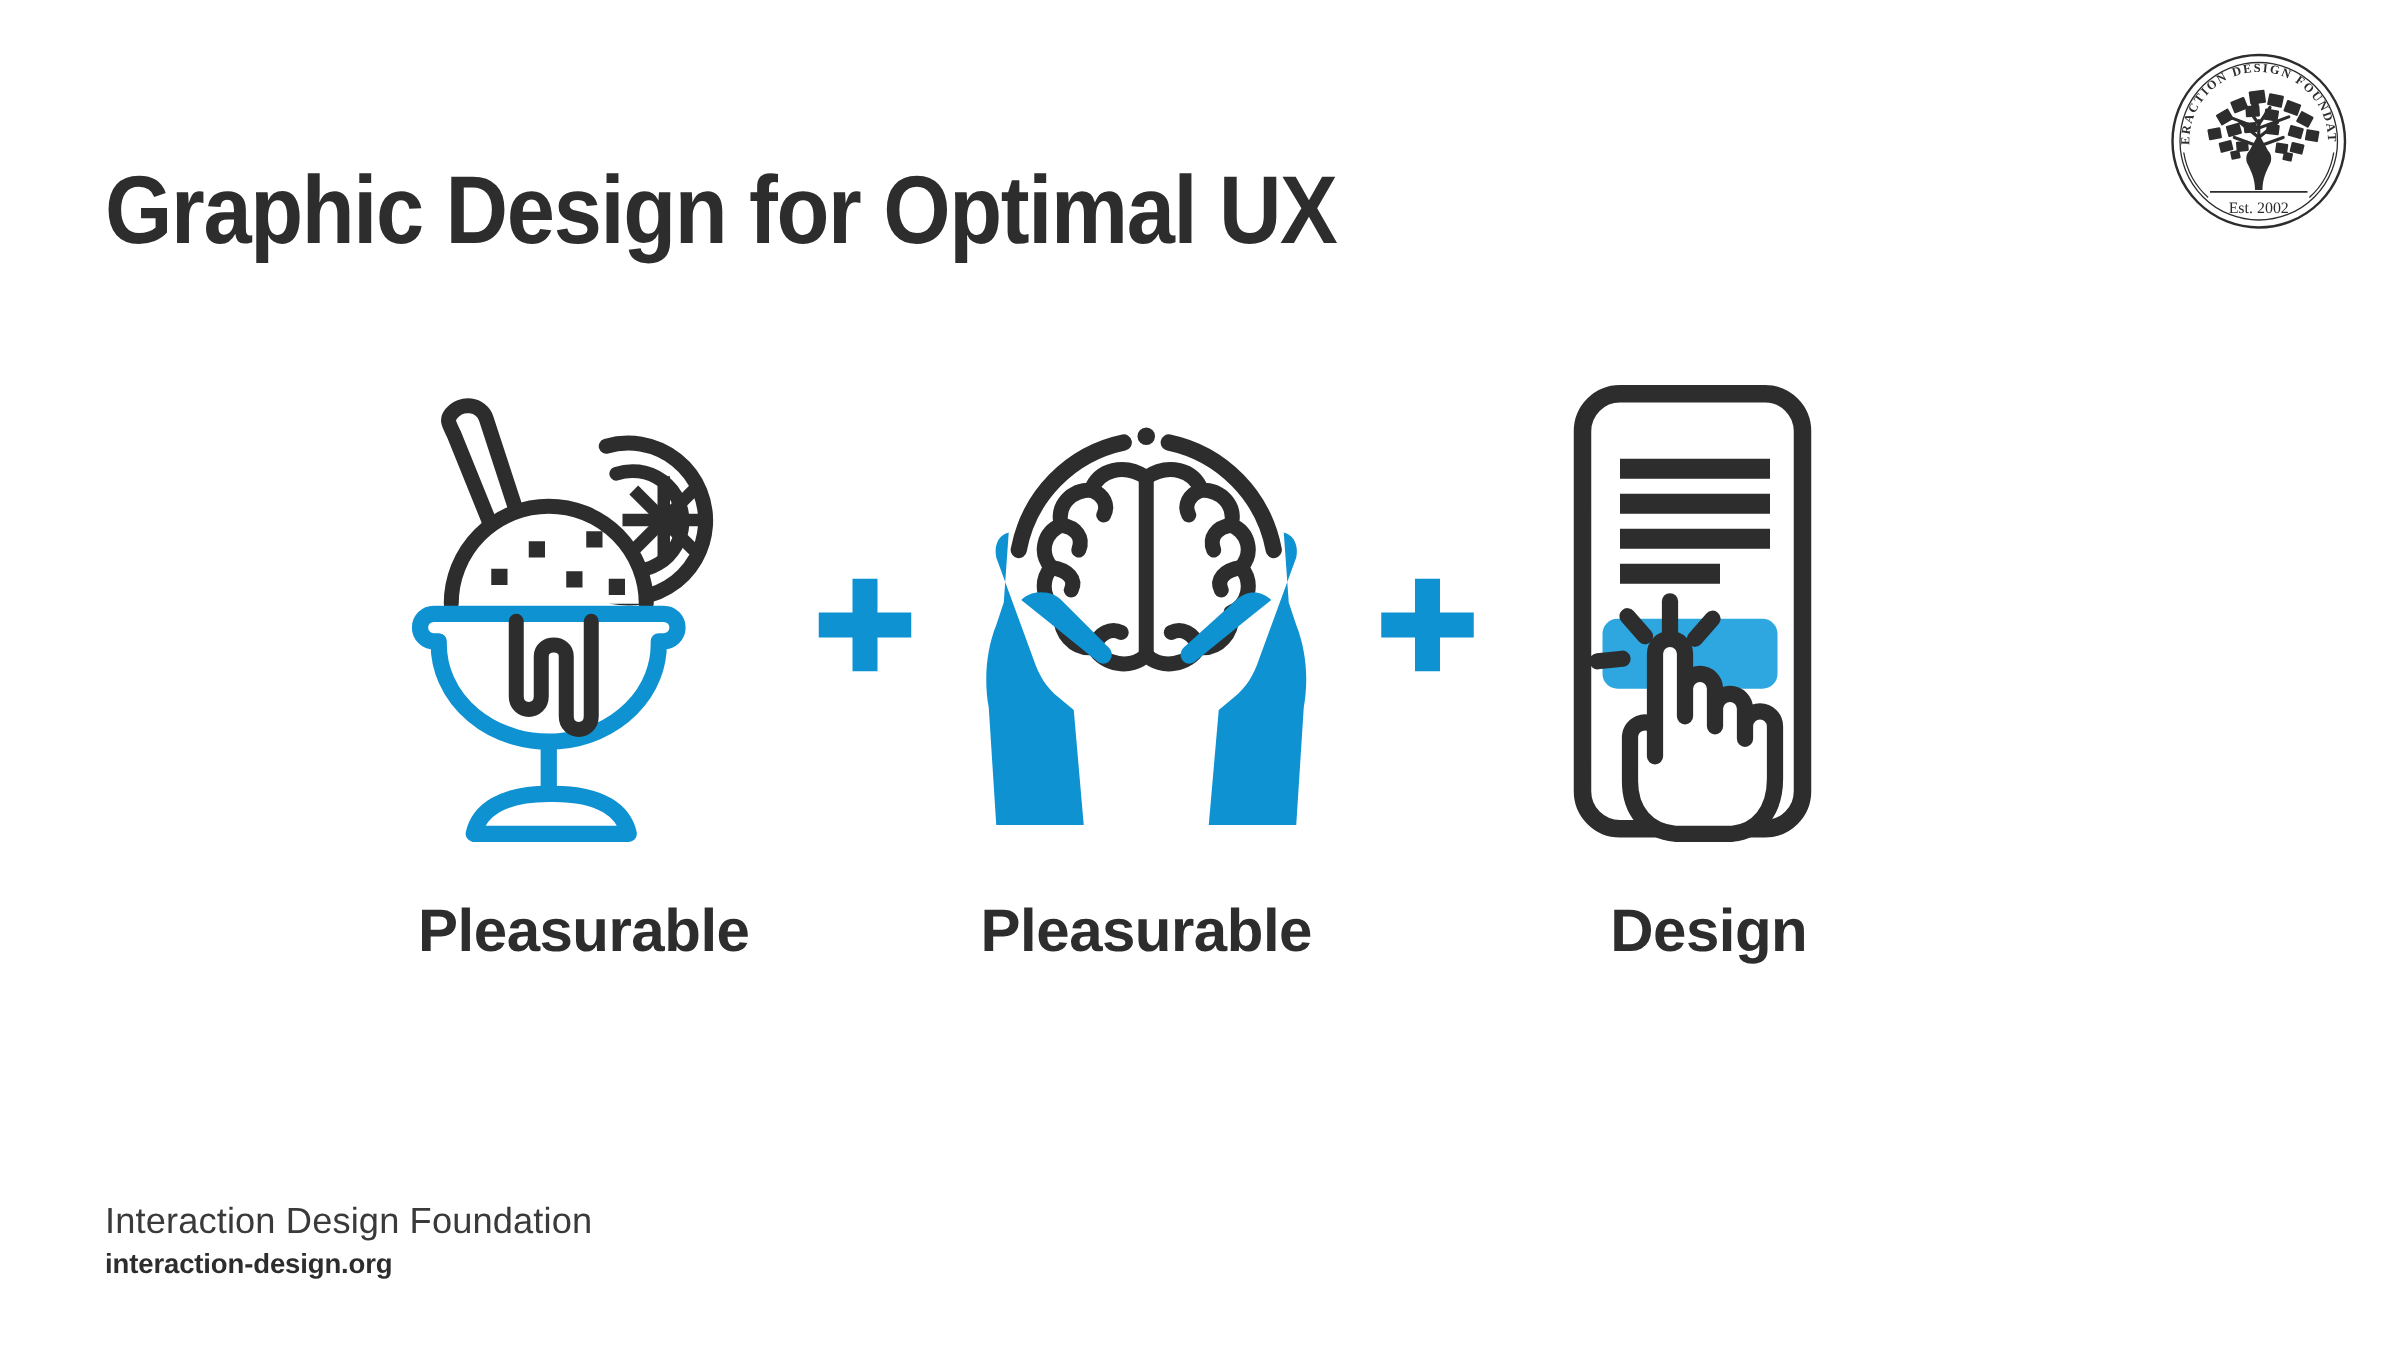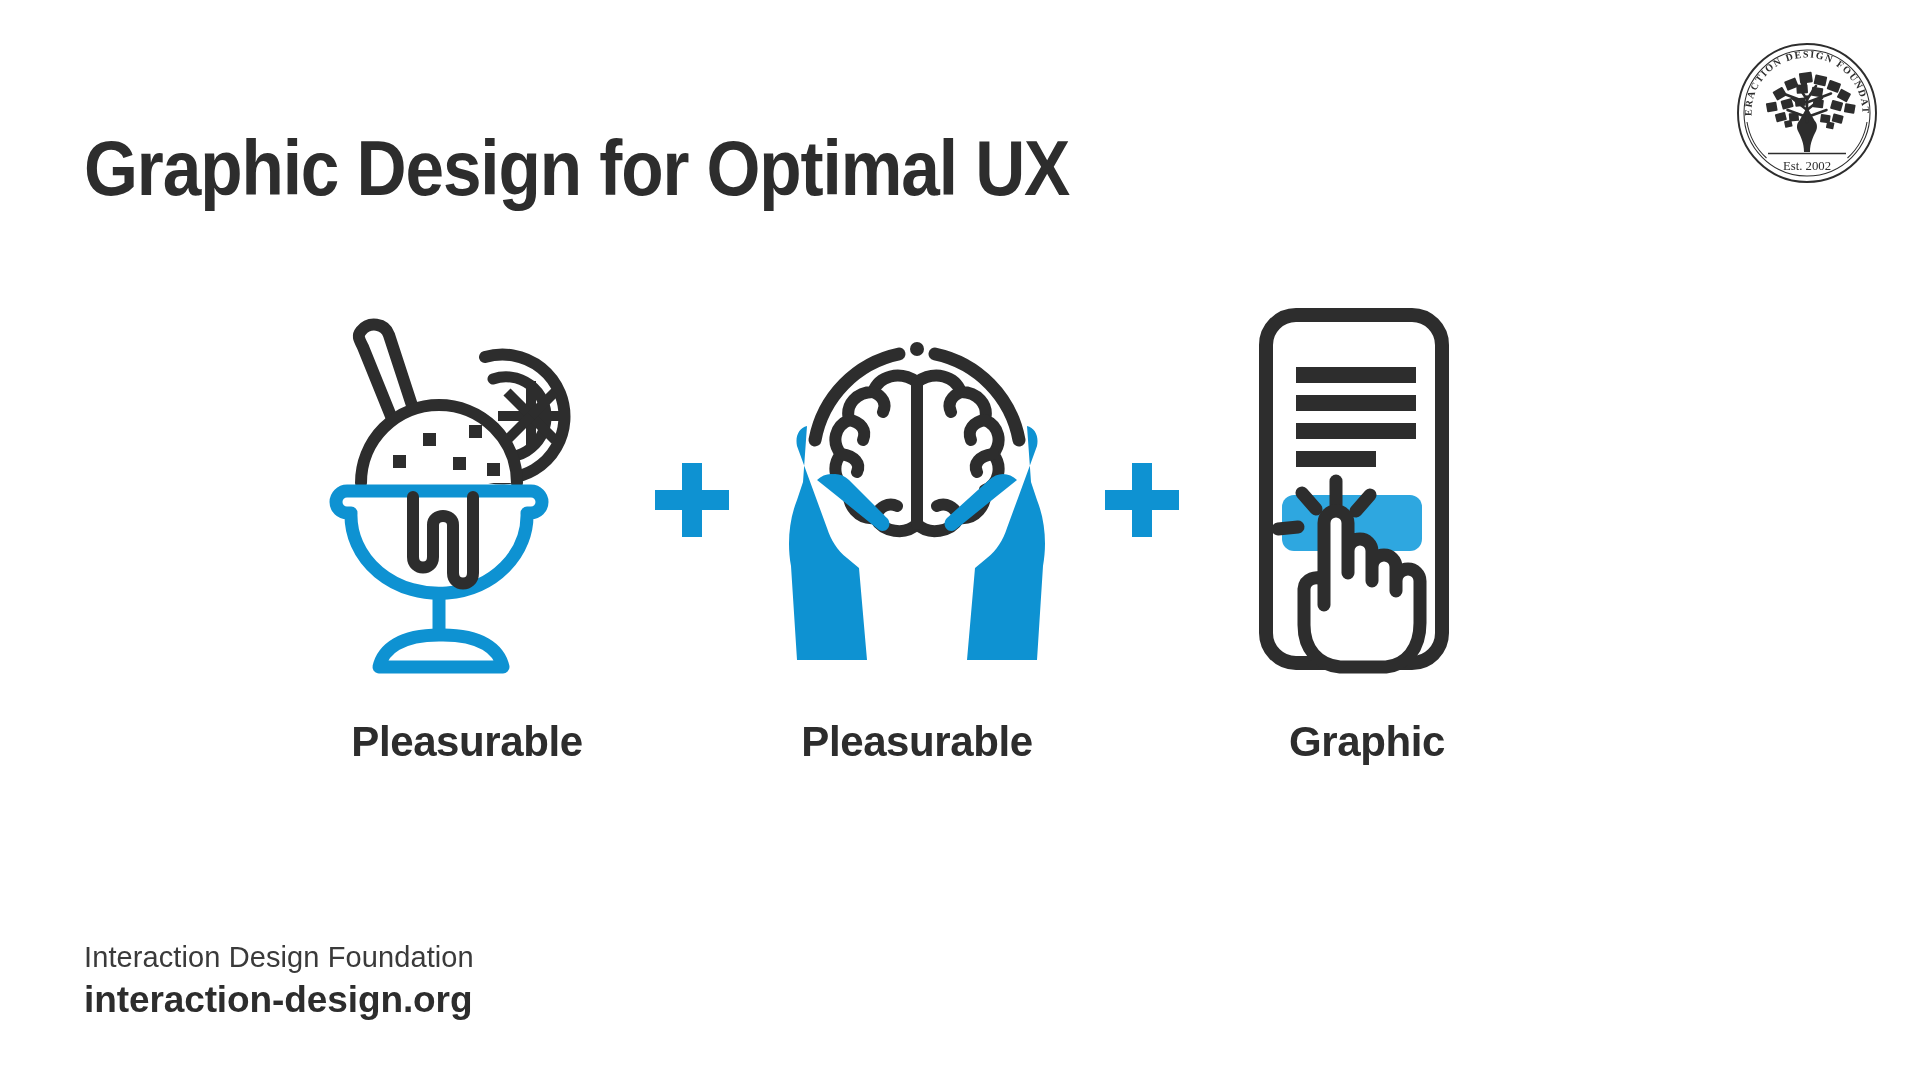--- a/index.html
+++ b/index.html
@@ -80,7 +80,7 @@
     margin-top: 18px;
     font-family: "Liberation Sans", sans-serif;
     font-weight: 700;
-    font-size: 42px;
+    font-size: 48px;
     letter-spacing: -0.4px;
     color: #2d2d2d;
     white-space: nowrap;

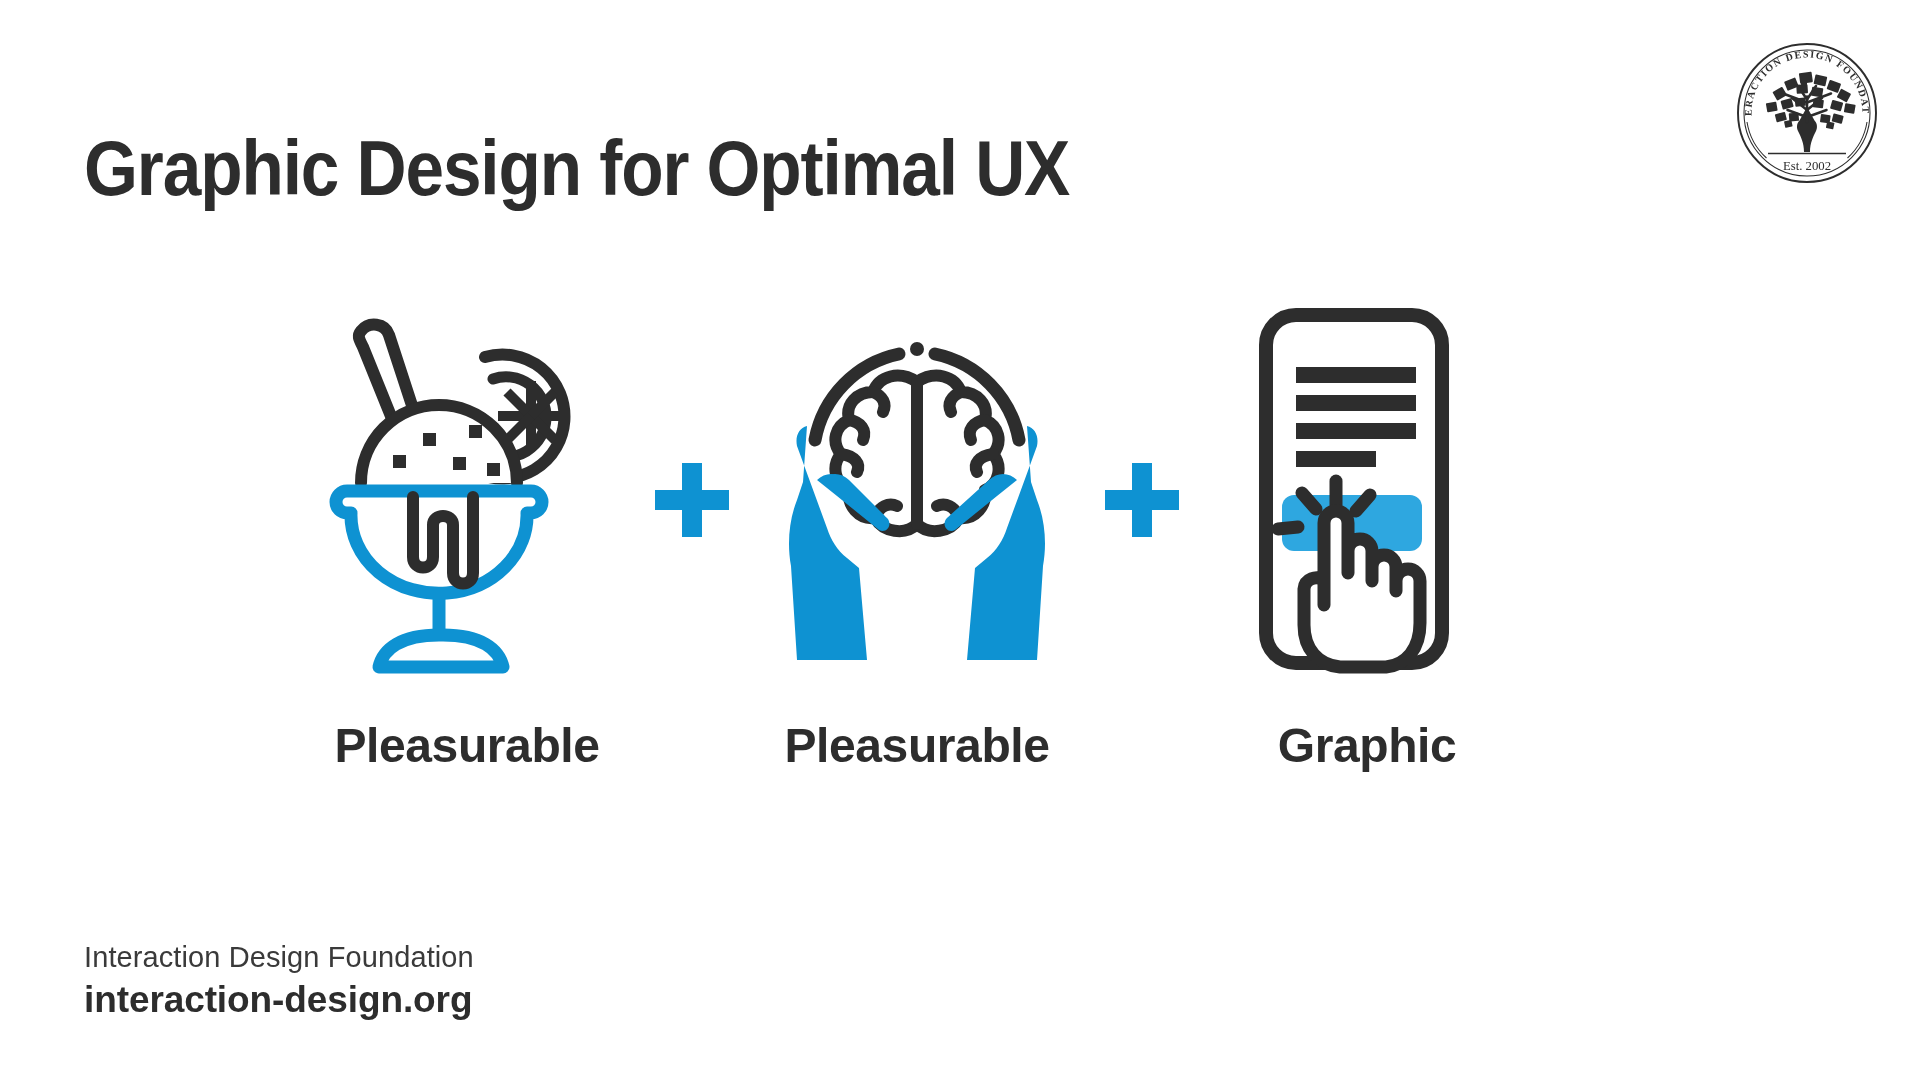--- a/index.html
+++ b/index.html
@@ -389,7 +389,7 @@
           </g>
         </svg>
       </div>
-      <div class="concept-label">Graphic</div>
+      <div class="concept-label">Design</div>
     </div>
 
   </div>

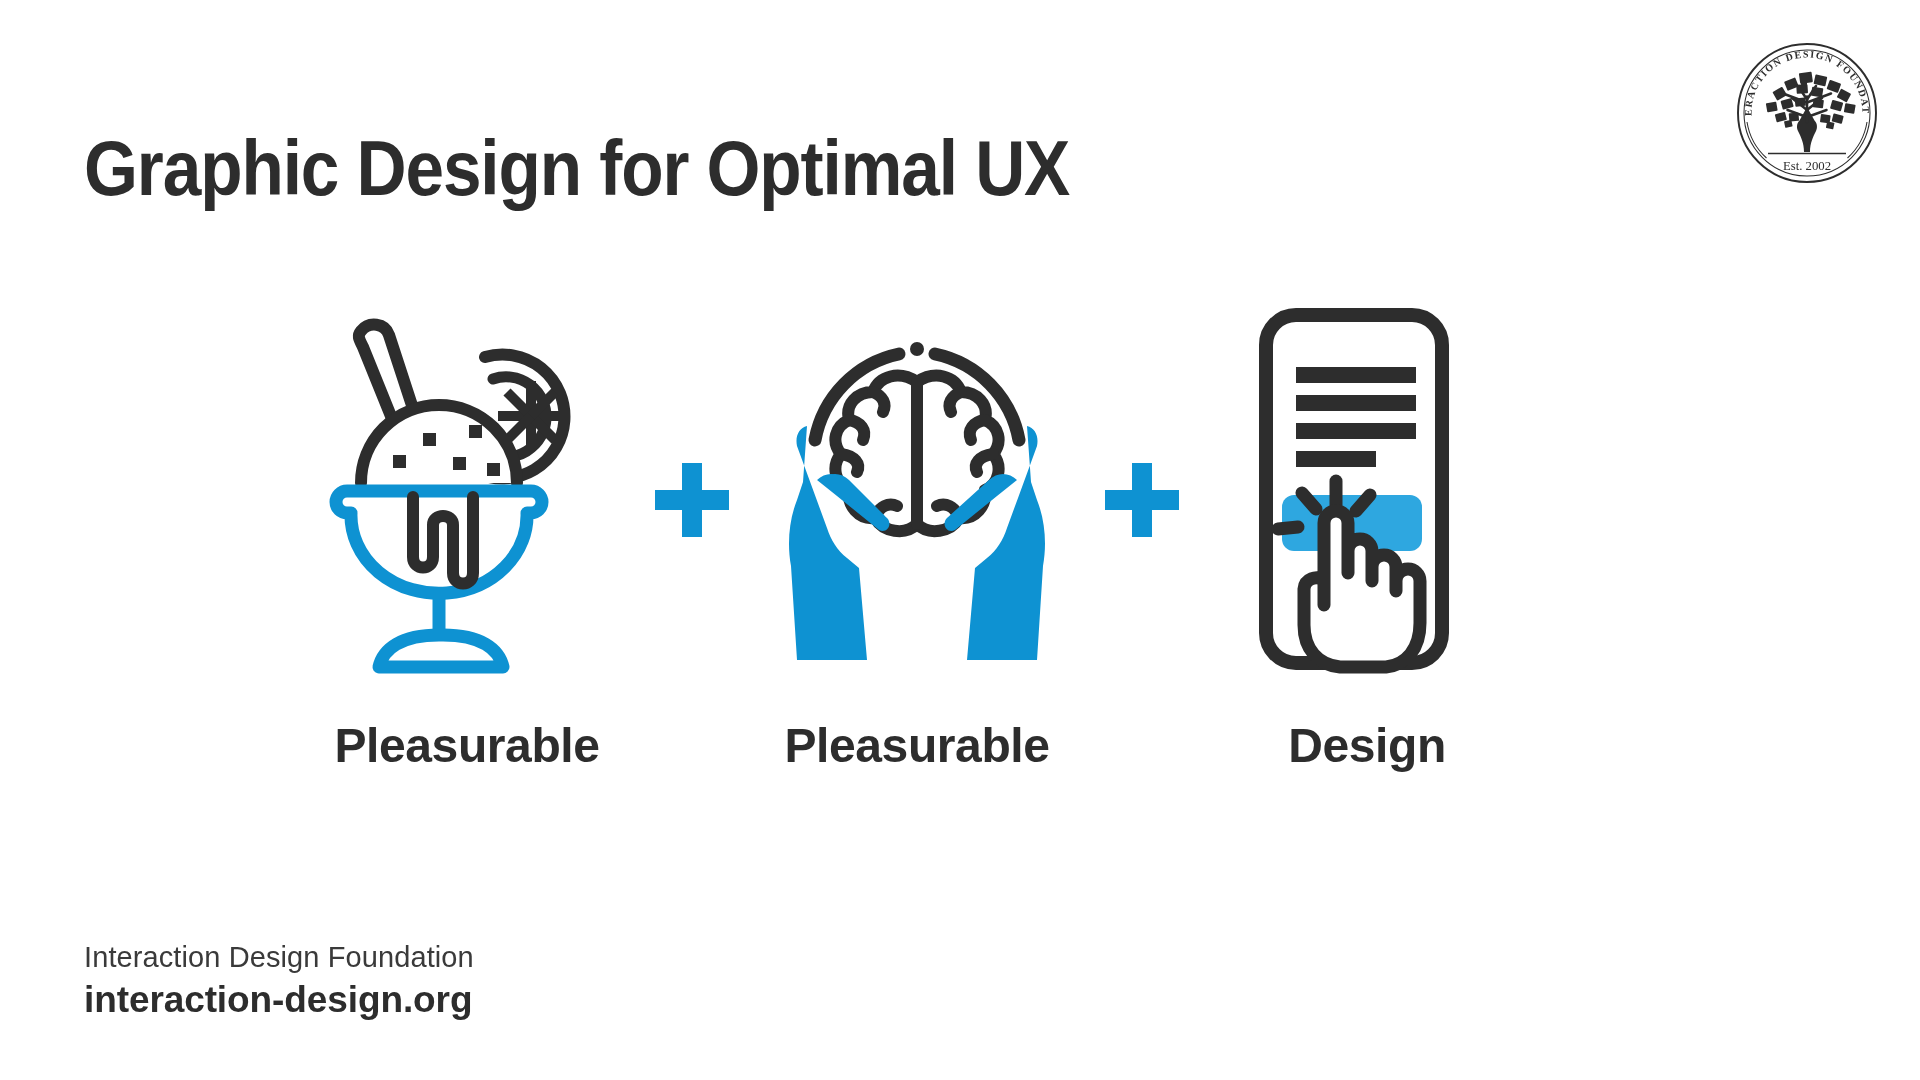--- a/index.html
+++ b/index.html
@@ -134,7 +134,7 @@
   .footer-url {
     font-family: "Liberation Sans", sans-serif;
     font-weight: 700;
-    font-size: 37px;
+    font-size: 22px;
     color: #2d2d2d;
     letter-spacing: -0.1px;
   }

